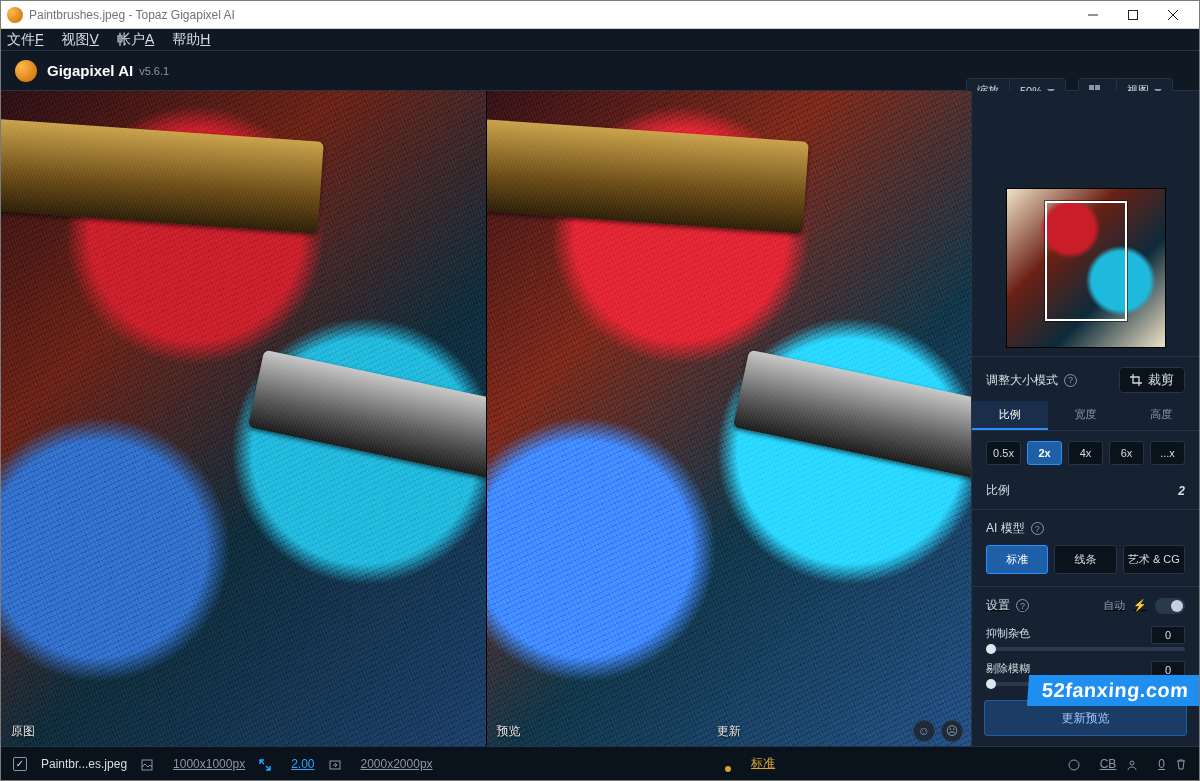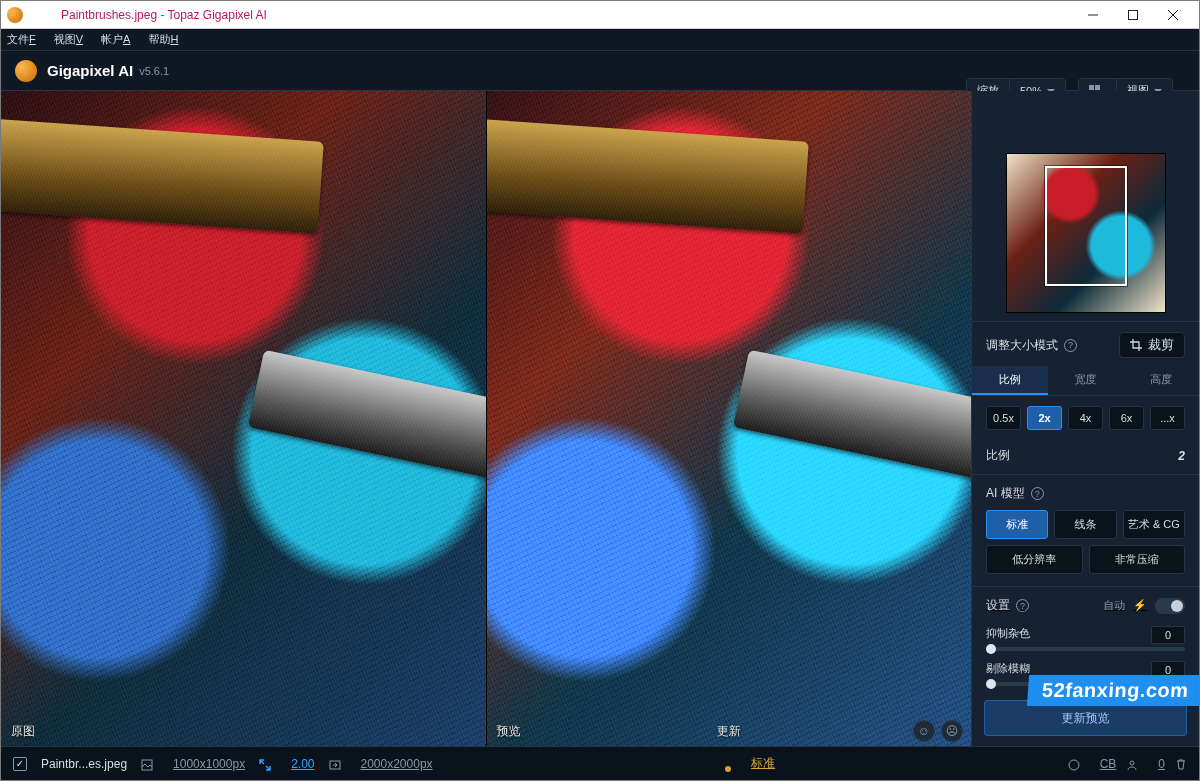--- a/index.html
+++ b/index.html
@@ -20,7 +20,7 @@
   
   .titlebar{height:28px;background:#ffffff;display:flex;align-items:center;padding:0 6px;border-bottom:1px solid #d0d0d0;}
   .titlebar .appicon{width:16px;height:16px;border-radius:50%;background:radial-gradient(circle at 30% 30%,#ffb84d,#c76a00);margin-right:6px;}
-  .titlebar .title{flex:1;color:#be185d;font-size:12px;margin-left:32px;}
+  .titlebar .title{flex:1;color:#737373;font-size:12px;}
   .titlebar .winbtn{width:40px;height:28px;display:flex;align-items:center;justify-content:center;color:#222;}
   .titlebar .winbtn svg{width:10px;height:10px;stroke:#222;fill:none;stroke-width:1;}
   

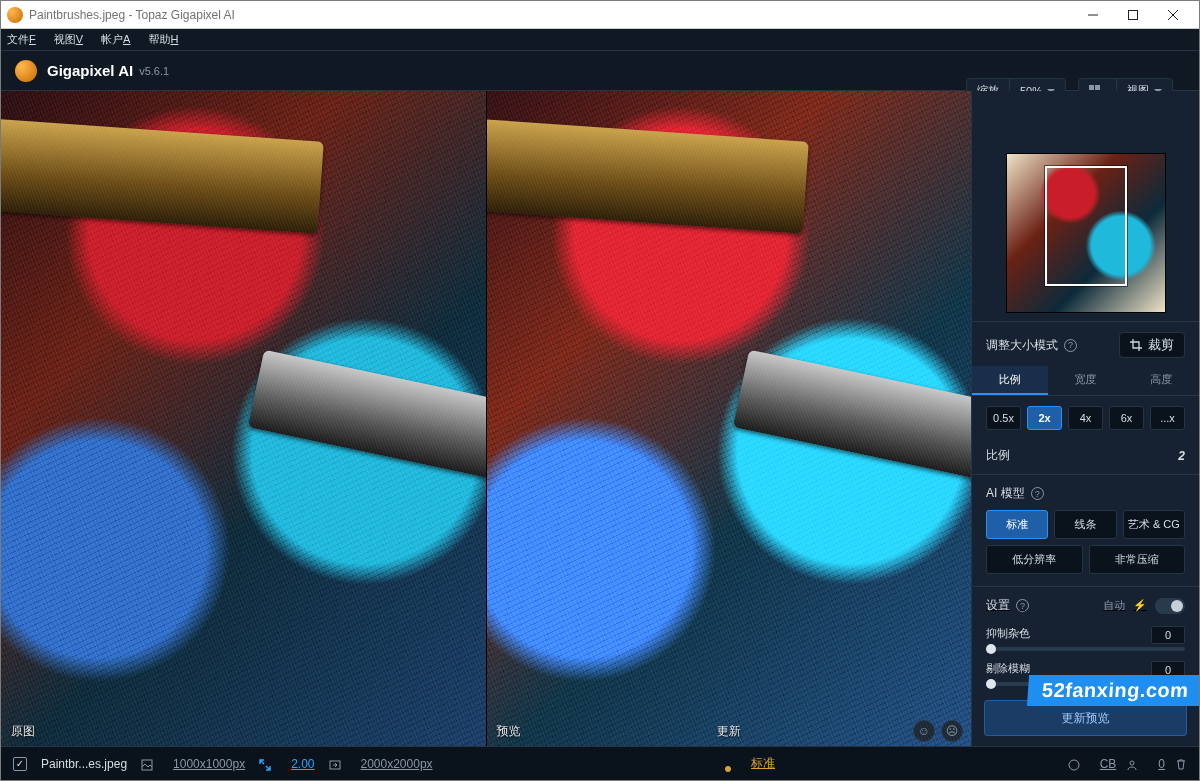--- a/index.html
+++ b/index.html
@@ -25,7 +25,7 @@
   .titlebar .winbtn svg{width:10px;height:10px;stroke:#222;fill:none;stroke-width:1;}
   
   .menubar{height:22px;background:var(--bg-dark);display:flex;align-items:center;padding:0 6px;border-bottom:1px solid var(--border);}
-  .menubar .menuitem{color:var(--text);font-size:11px;margin-right:18px;}
+  .menubar .menuitem{color:var(--text);font-size:14px;margin-right:18px;}
   .menubar .menuitem u{text-decoration:underline;}
   
   .appheader{height:40px;background:var(--bg-dark);display:flex;align-items:center;padding:0 14px;border-bottom:1px solid var(--border);}

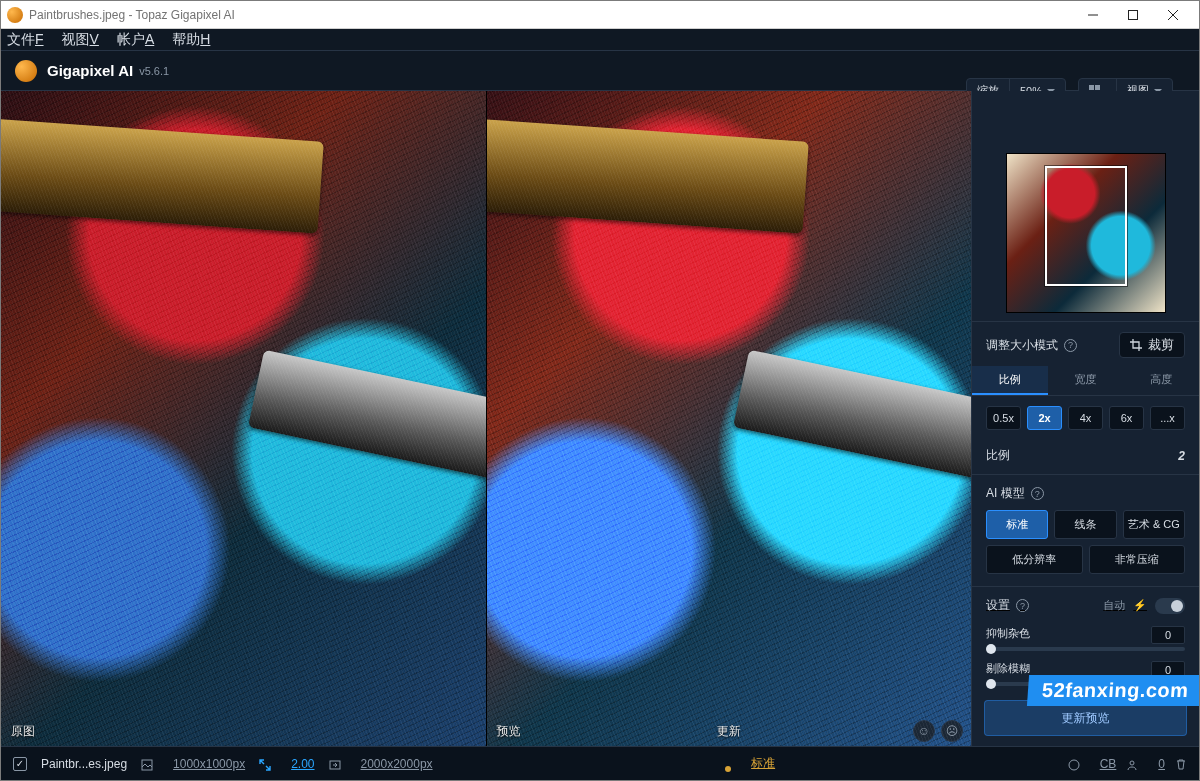--- a/index.html
+++ b/index.html
@@ -253,10 +253,6 @@
           <div class="mb">线条</div>
           <div class="mb">艺术 &amp; CG</div>
         </div>
-        <div class="modelrow">
-          <div class="mb">低分辨率</div>
-          <div class="mb">非常压缩</div>
-        </div>
       </div>
 
       <div class="section">

